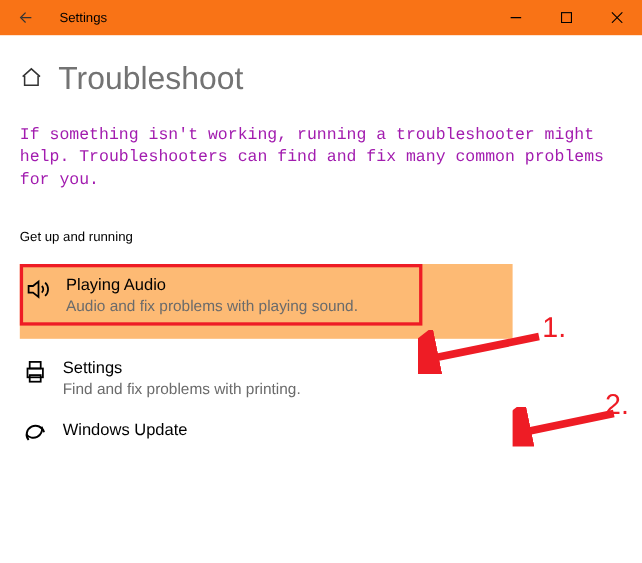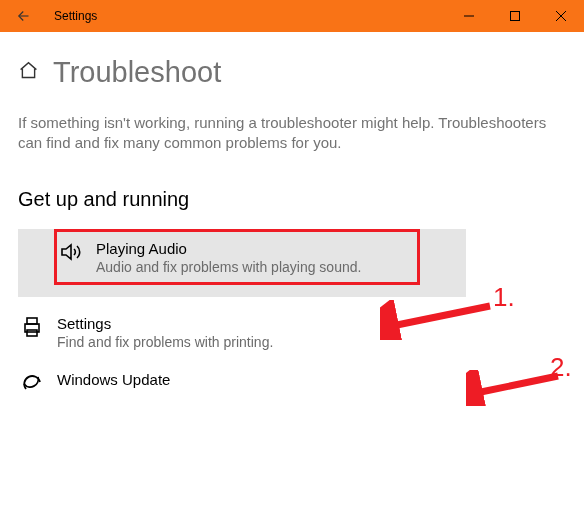--- a/index.html
+++ b/index.html
@@ -64,9 +64,10 @@
   }
   .intro {
     font-size: 15px;
-    color: #737373;
+    color: #a21caf;
     line-height: 1.35;
     margin-bottom: 34px;
+    font-family: Liberation Mono, monospace;
   }
   .section-title {
     font-size: 20px;

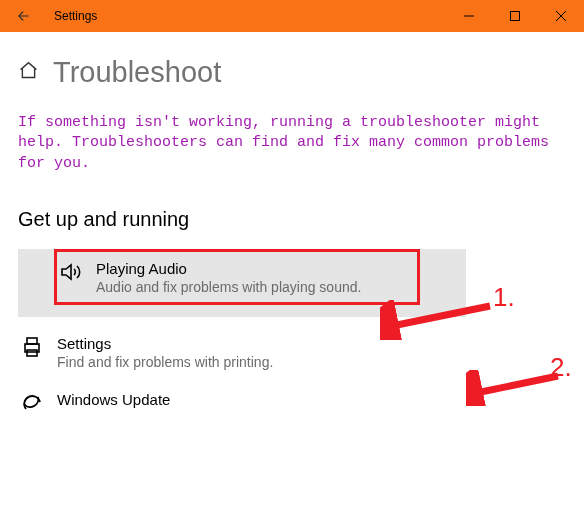--- a/index.html
+++ b/index.html
@@ -70,7 +70,7 @@
     font-family: Liberation Mono, monospace;
   }
   .section-title {
-    font-size: 20px;
+    font-size: 12px;
     font-weight: 400;
     color: #000;
     margin-bottom: 18px;

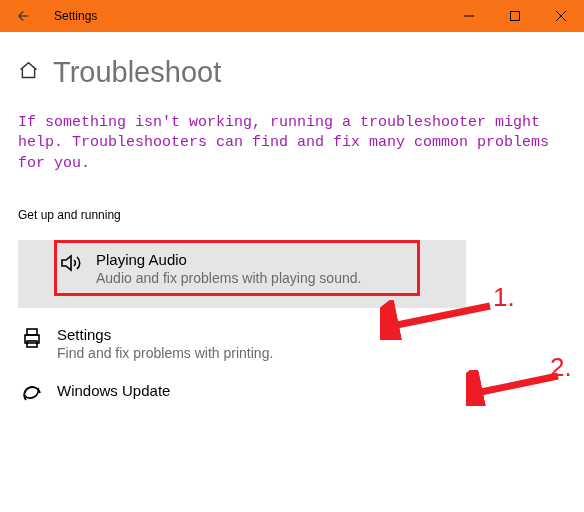--- a/index.html
+++ b/index.html
@@ -99,11 +99,10 @@
     margin-top: 1px;
   }
   .selected-block {
-    background: #e5e5e5;
+    background: #fdba74;
     padding-bottom: 12px;
     width: 448px;
     margin-top: 6px;
-    padding-left: 36px;
   }
   .selected-block .item {
     padding: 8px 6px 6px 2px;

